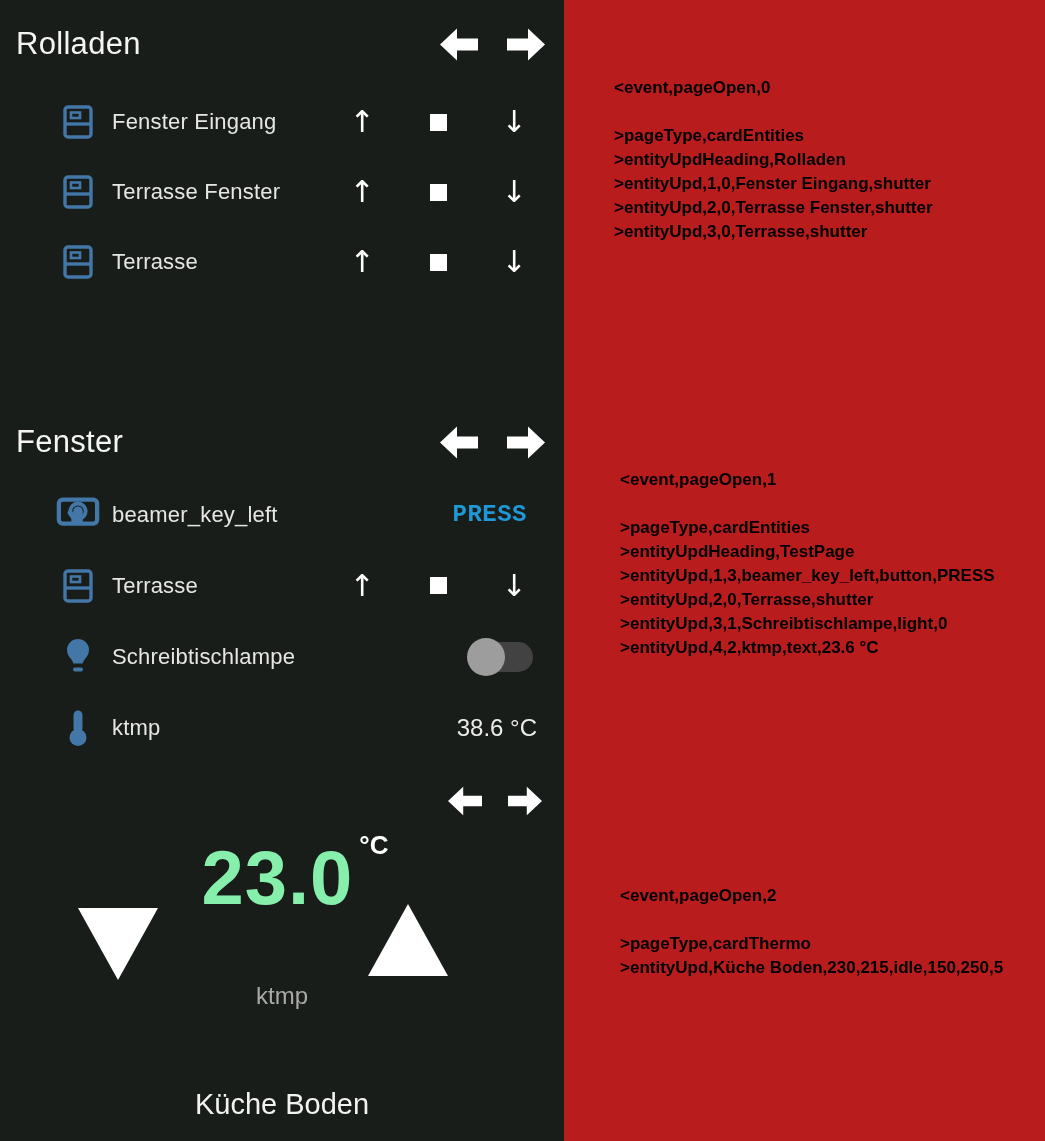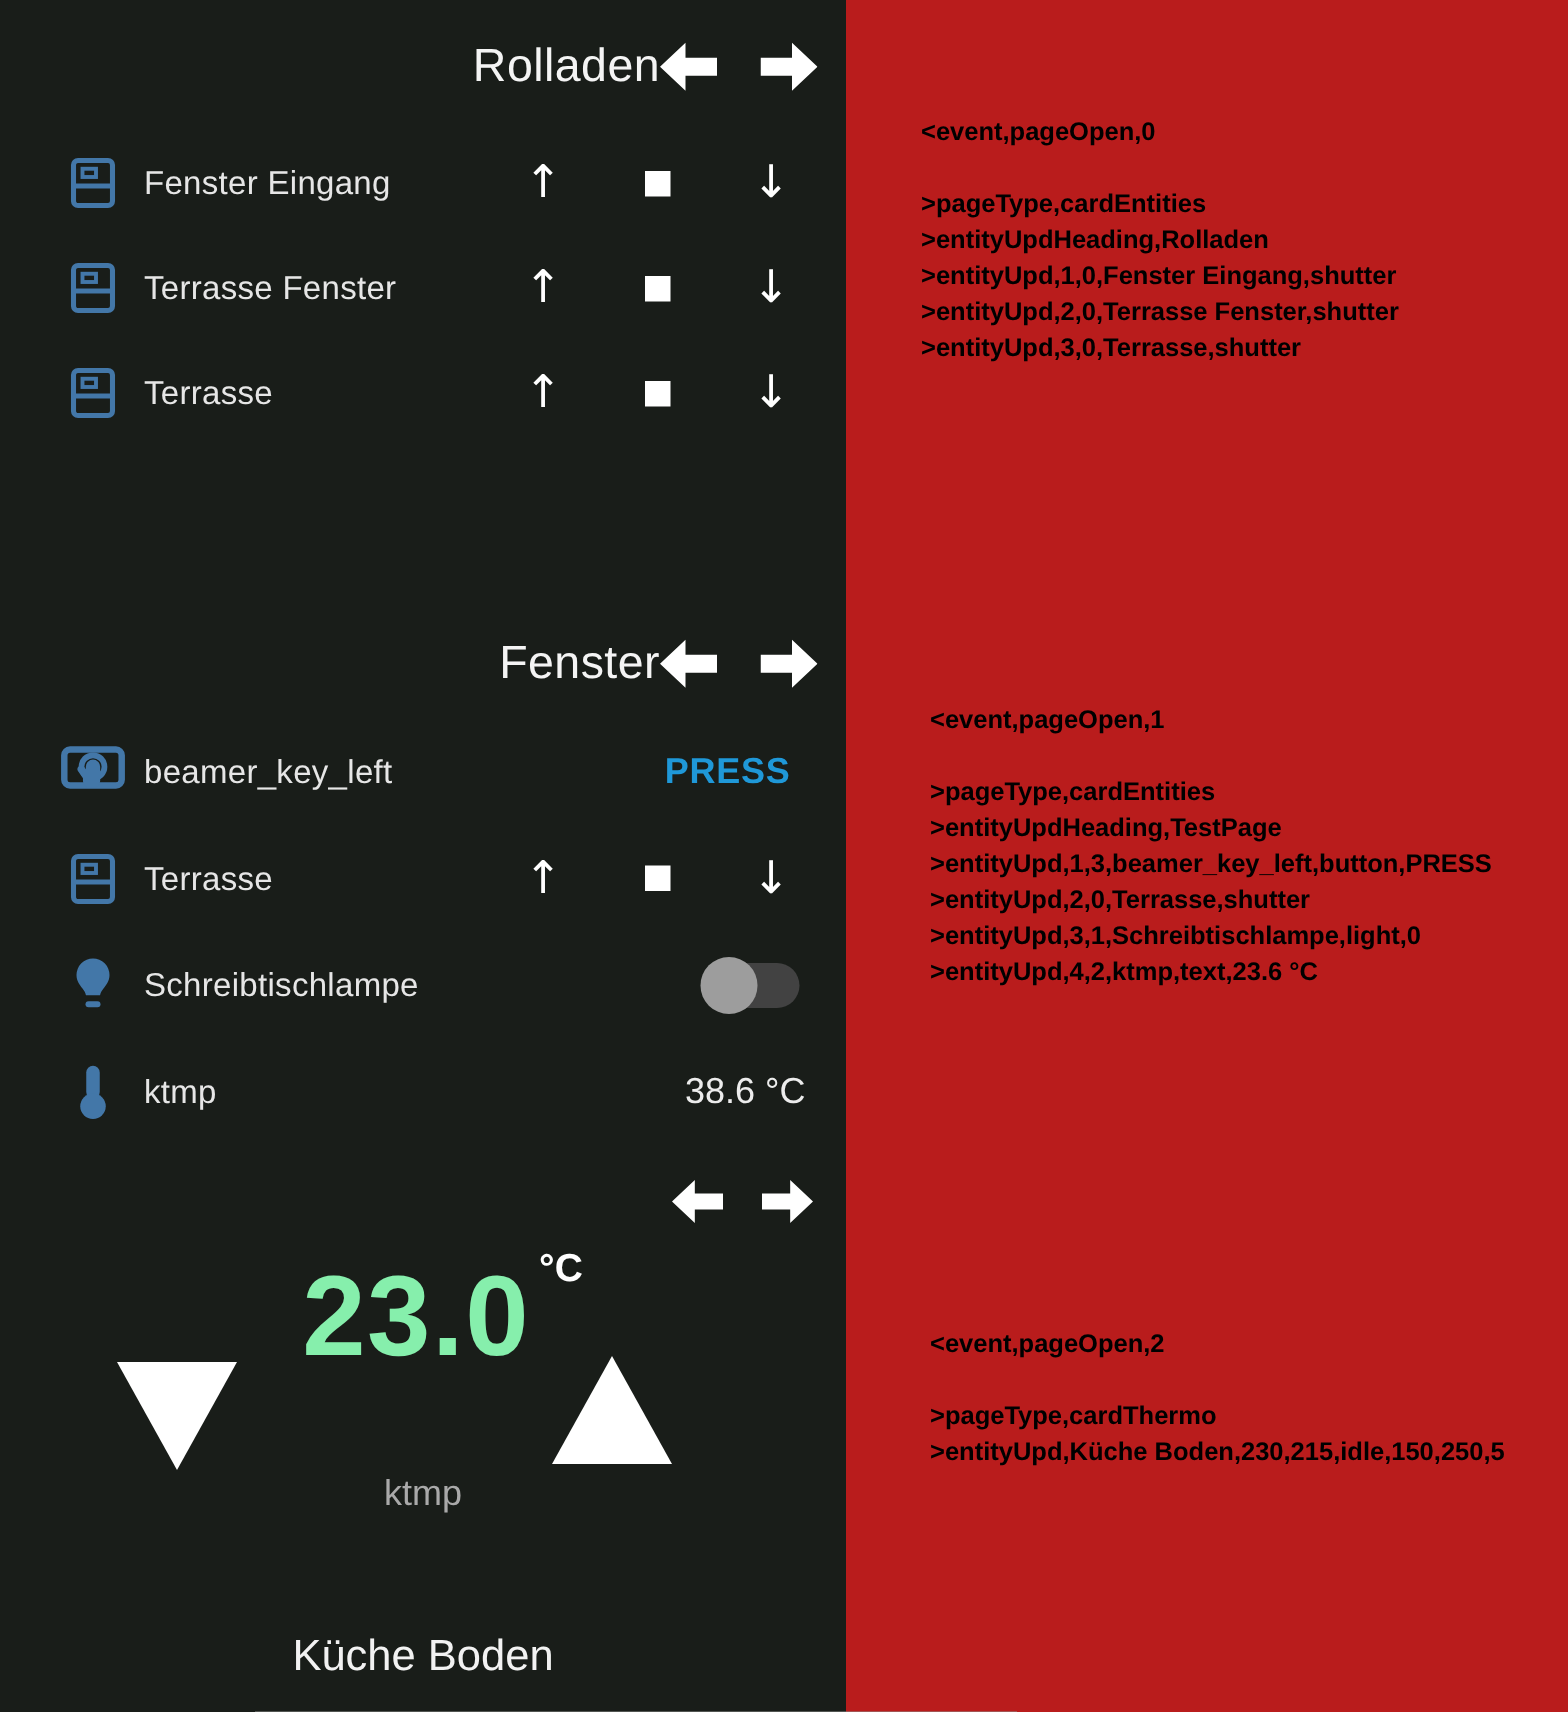--- a/index.html
+++ b/index.html
@@ -18,7 +18,7 @@
   #card-thermo{top:770px;height:371px;}
 
   .card-header{
-    display:flex;justify-content:flex-end;align-items:center;
+    display:flex;justify-content:space-between;align-items:center;
     padding:26px 19px 0 16px;
   }
   #card-testpage .card-header{padding-top:14px;}

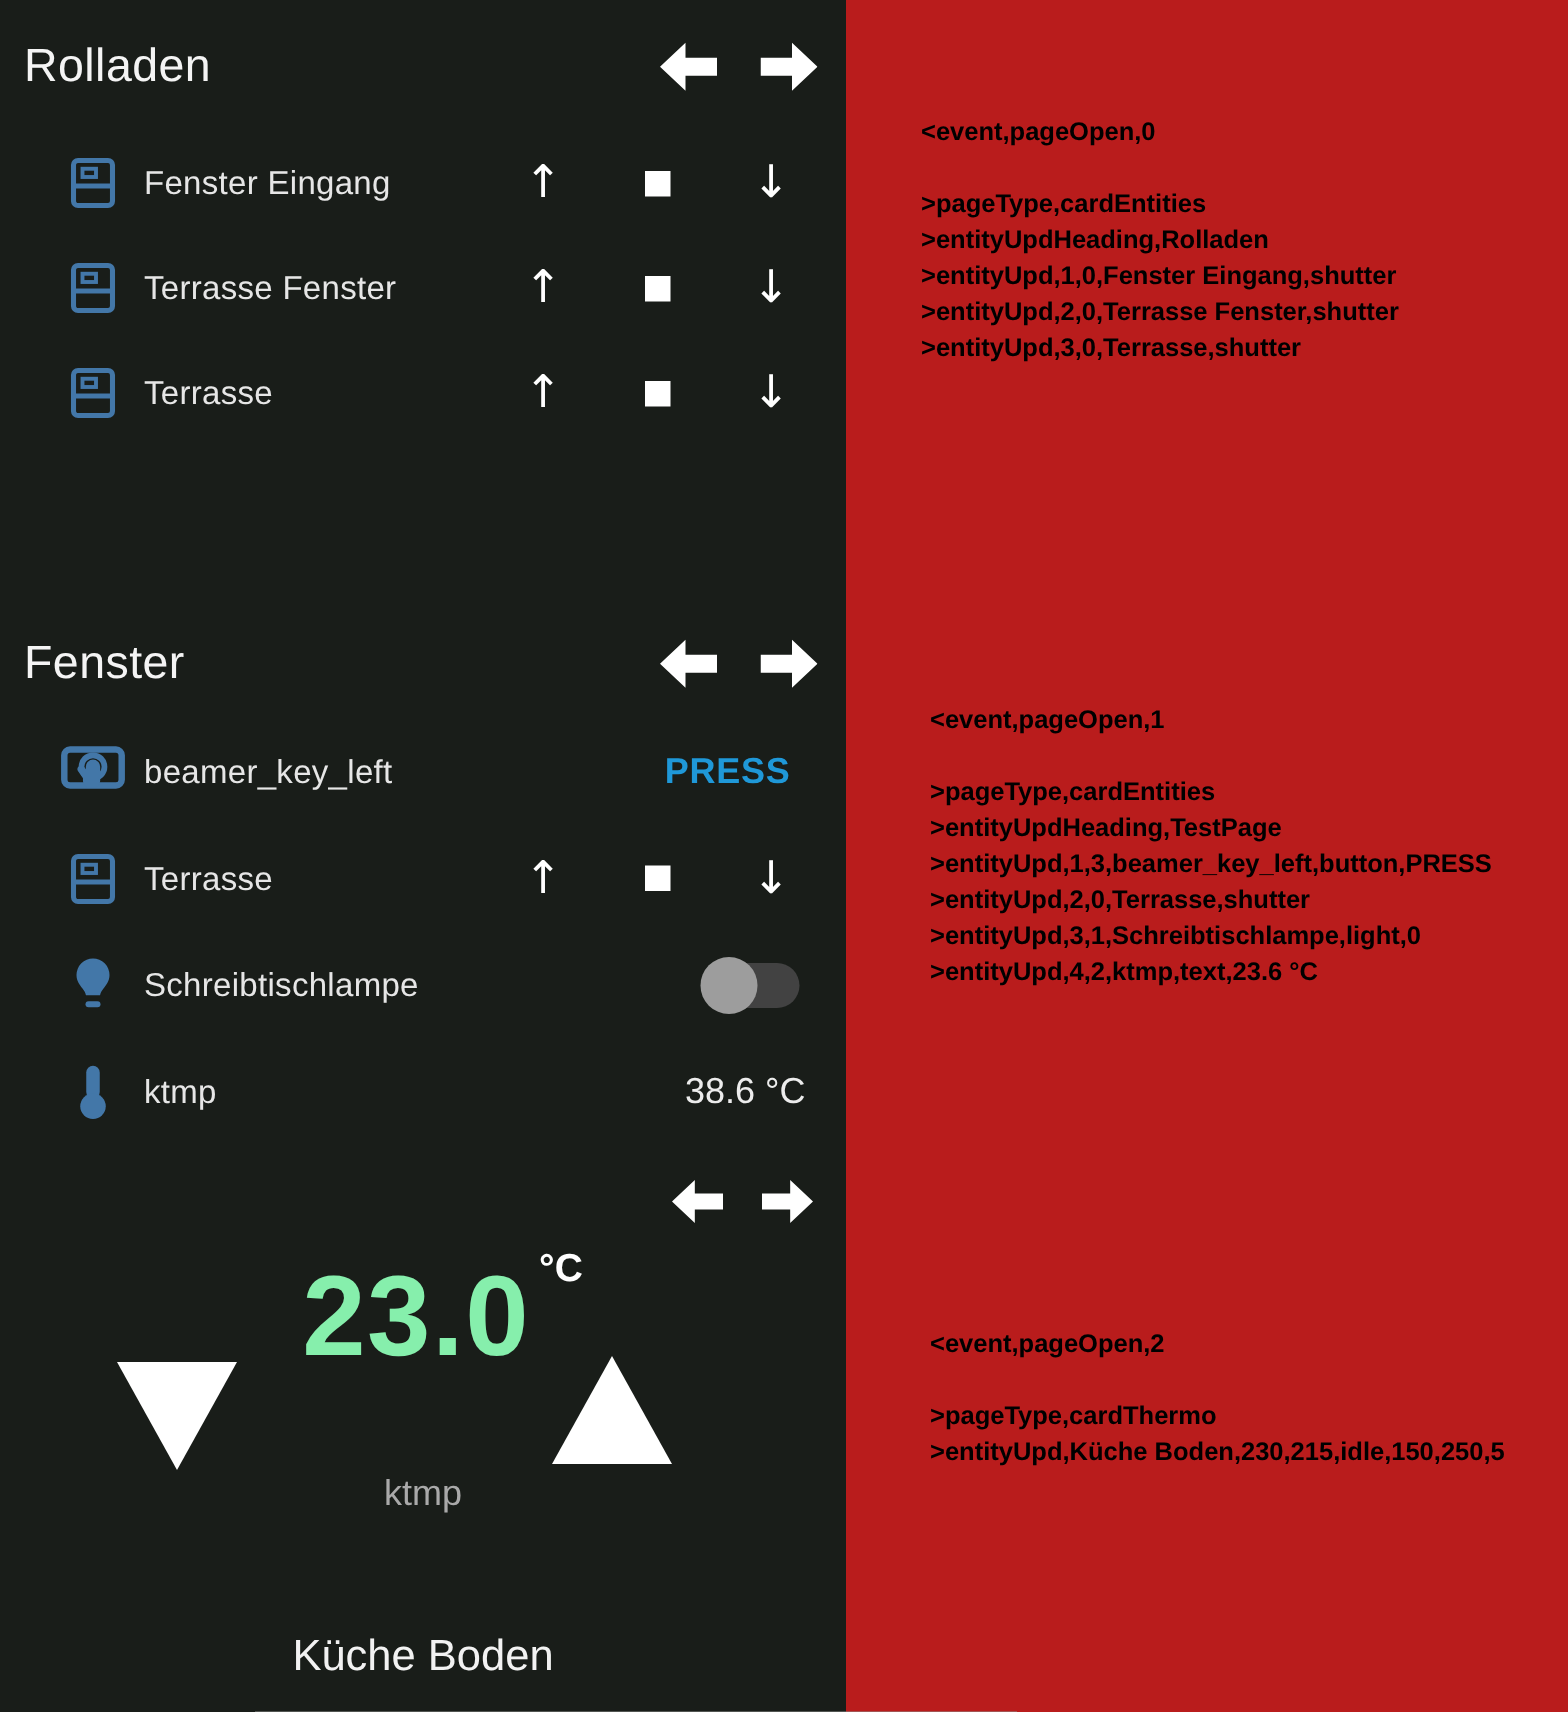--- a/index.html
+++ b/index.html
@@ -30,7 +30,7 @@
   #card-rolladen .rows{margin-top:25px;}
   #card-testpage .rows{margin-top:19px;}
   .entity-row{
-    height:70px;display:flex;align-items:center;padding-left:40px;
+    height:70px;display:flex;align-items:center;padding-left:56px;
   }
   #card-testpage .entity-row{height:71px;}
   .icon-box{width:44px;display:flex;justify-content:center;align-items:center;flex:0 0 44px;}

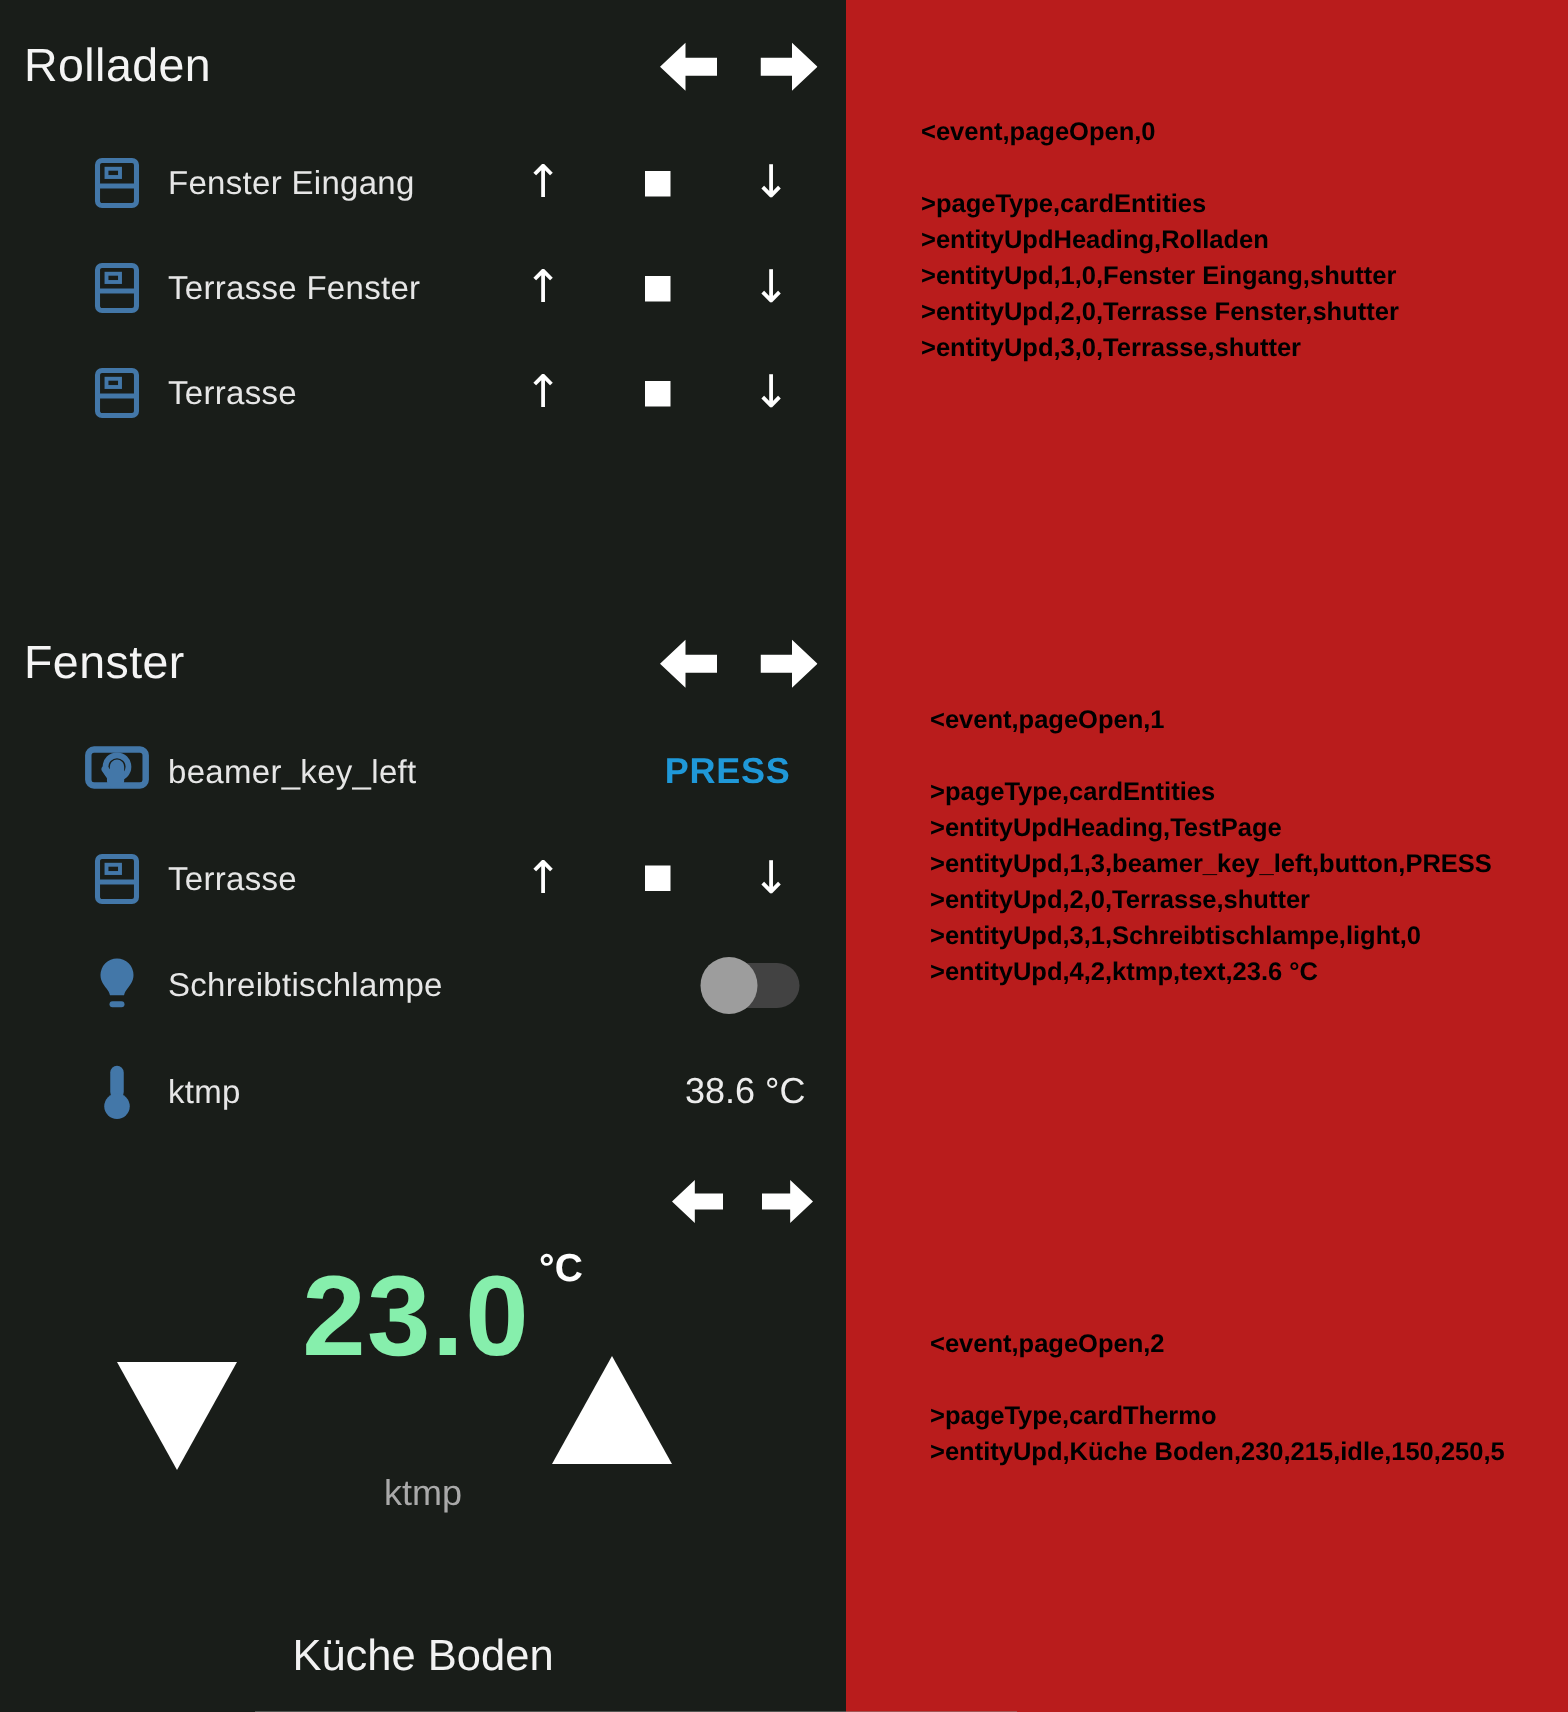--- a/index.html
+++ b/index.html
@@ -48,7 +48,7 @@
 
   .press-label{
     margin-left:auto;margin-right:37px;font-size:24px;font-weight:600;
-    color:#1f98d8;letter-spacing:.5px;
+    color:#1f98d8;letter-spacing:.5px;font-family:Liberation Mono, monospace;
   }
   .text-value{
     margin-left:auto;margin-right:27px;font-size:24px;color:#ececec;

